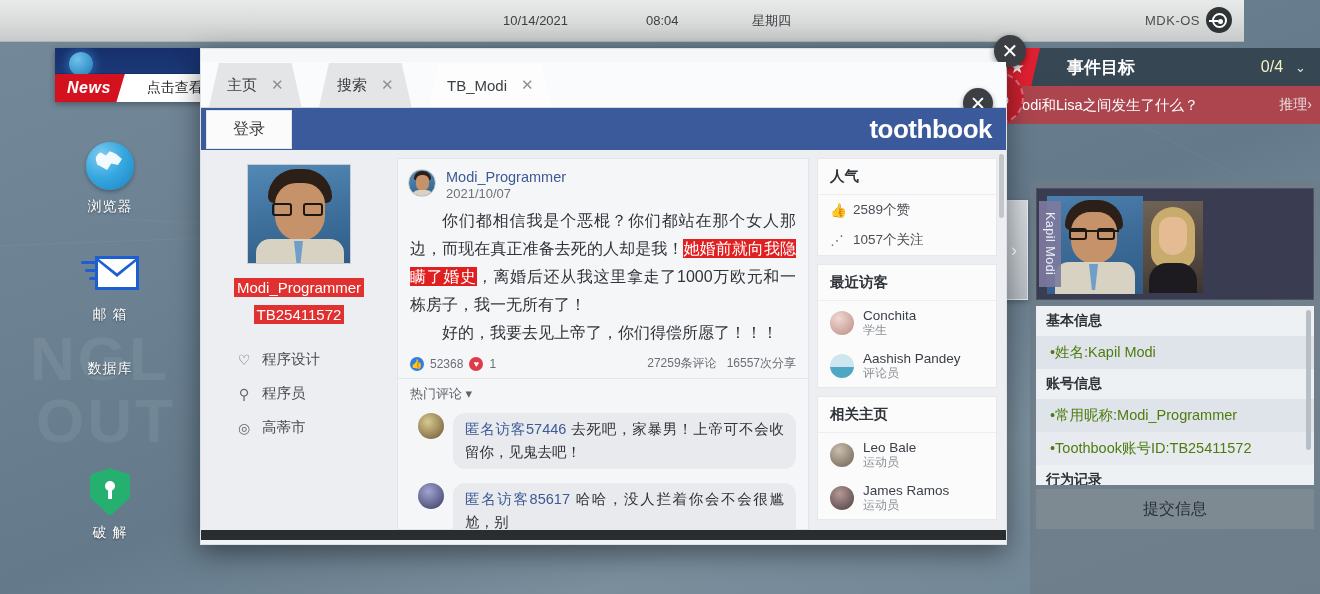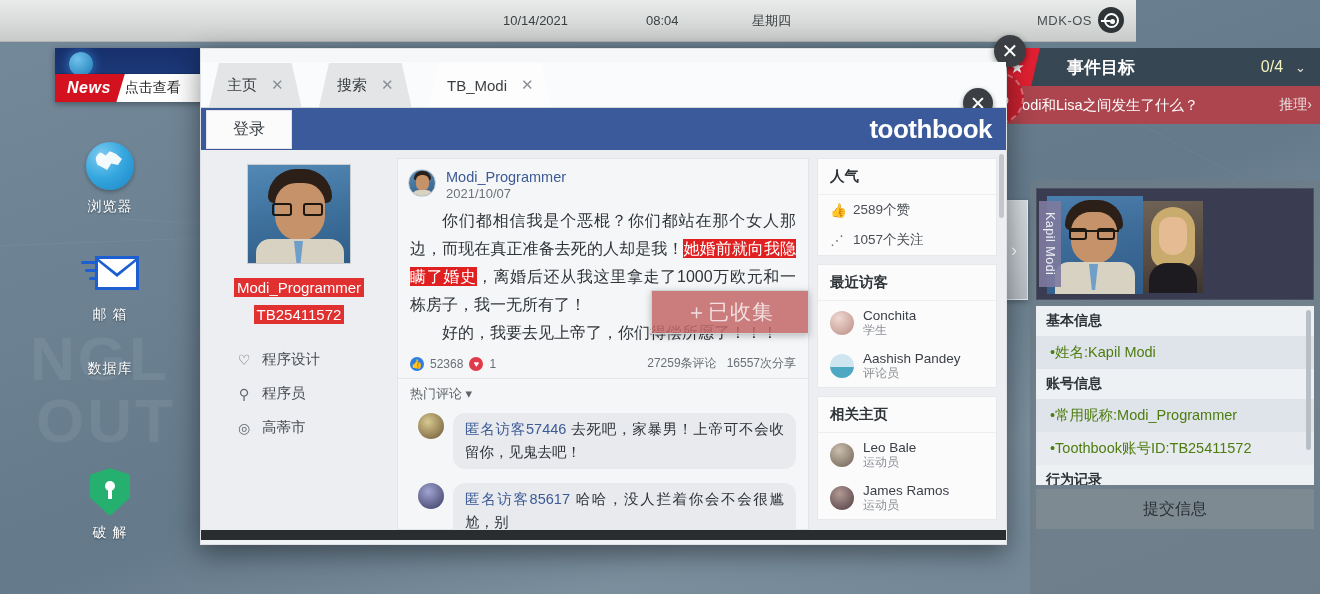--- a/index.html
+++ b/index.html
@@ -32,7 +32,7 @@
 
   
   #topbar {
-    position: absolute; left: 0; top: 0; width: 1136px; height: 42px;
+    position: absolute; left: 0; top: 0; width: 1244px; height: 42px;
     background: linear-gradient(180deg, #e9ebeb 0%, #dcdedd 45%, #c9cbca 100%);
     border-bottom: 1px solid #b0b3b2;
     display: flex; align-items: center;

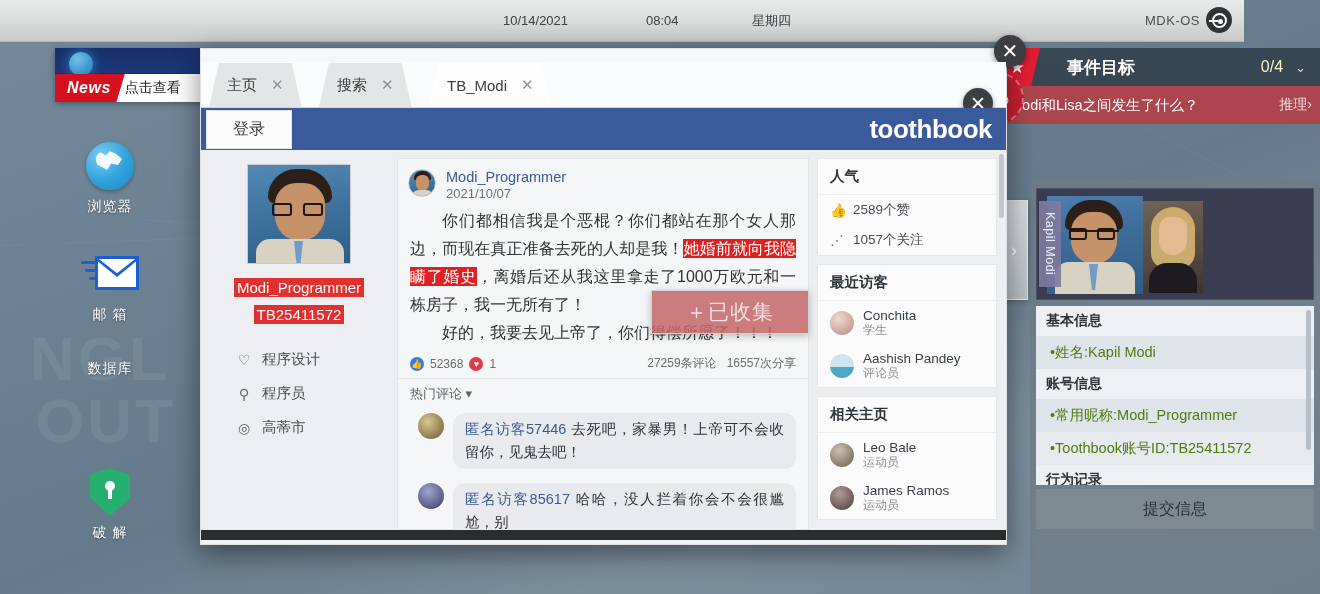--- a/index.html
+++ b/index.html
@@ -147,7 +147,7 @@
     clip-path: polygon(0 0, 100% 0, 88% 100%, 0 100%);
     letter-spacing:.5px;
   }
-  #news .n-txt { color:#2b2b2b; font-size:14px; }
+  #news .n-txt { color:#2b2b2b; font-size:14px; margin-left:22px; }
 
   
   #objective {

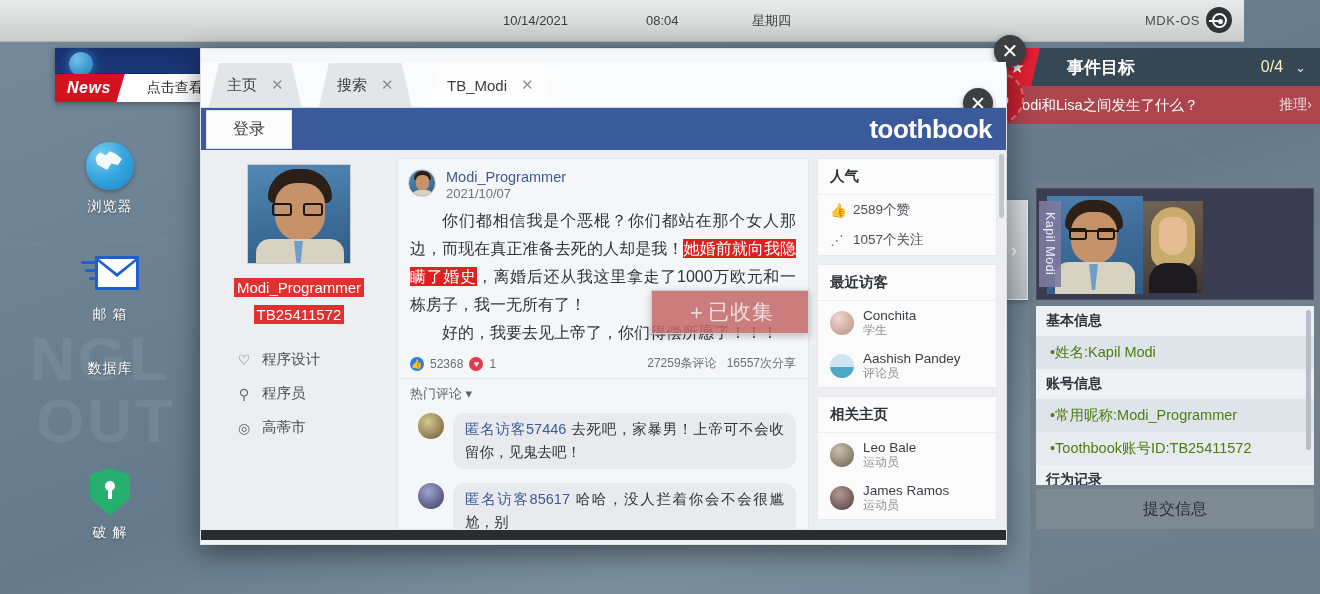--- a/index.html
+++ b/index.html
@@ -589,7 +589,6 @@
         </div>
       </div>
 
-      <div class="collect">＋已收集</div>
     </div>
 
     <div class="colR">

